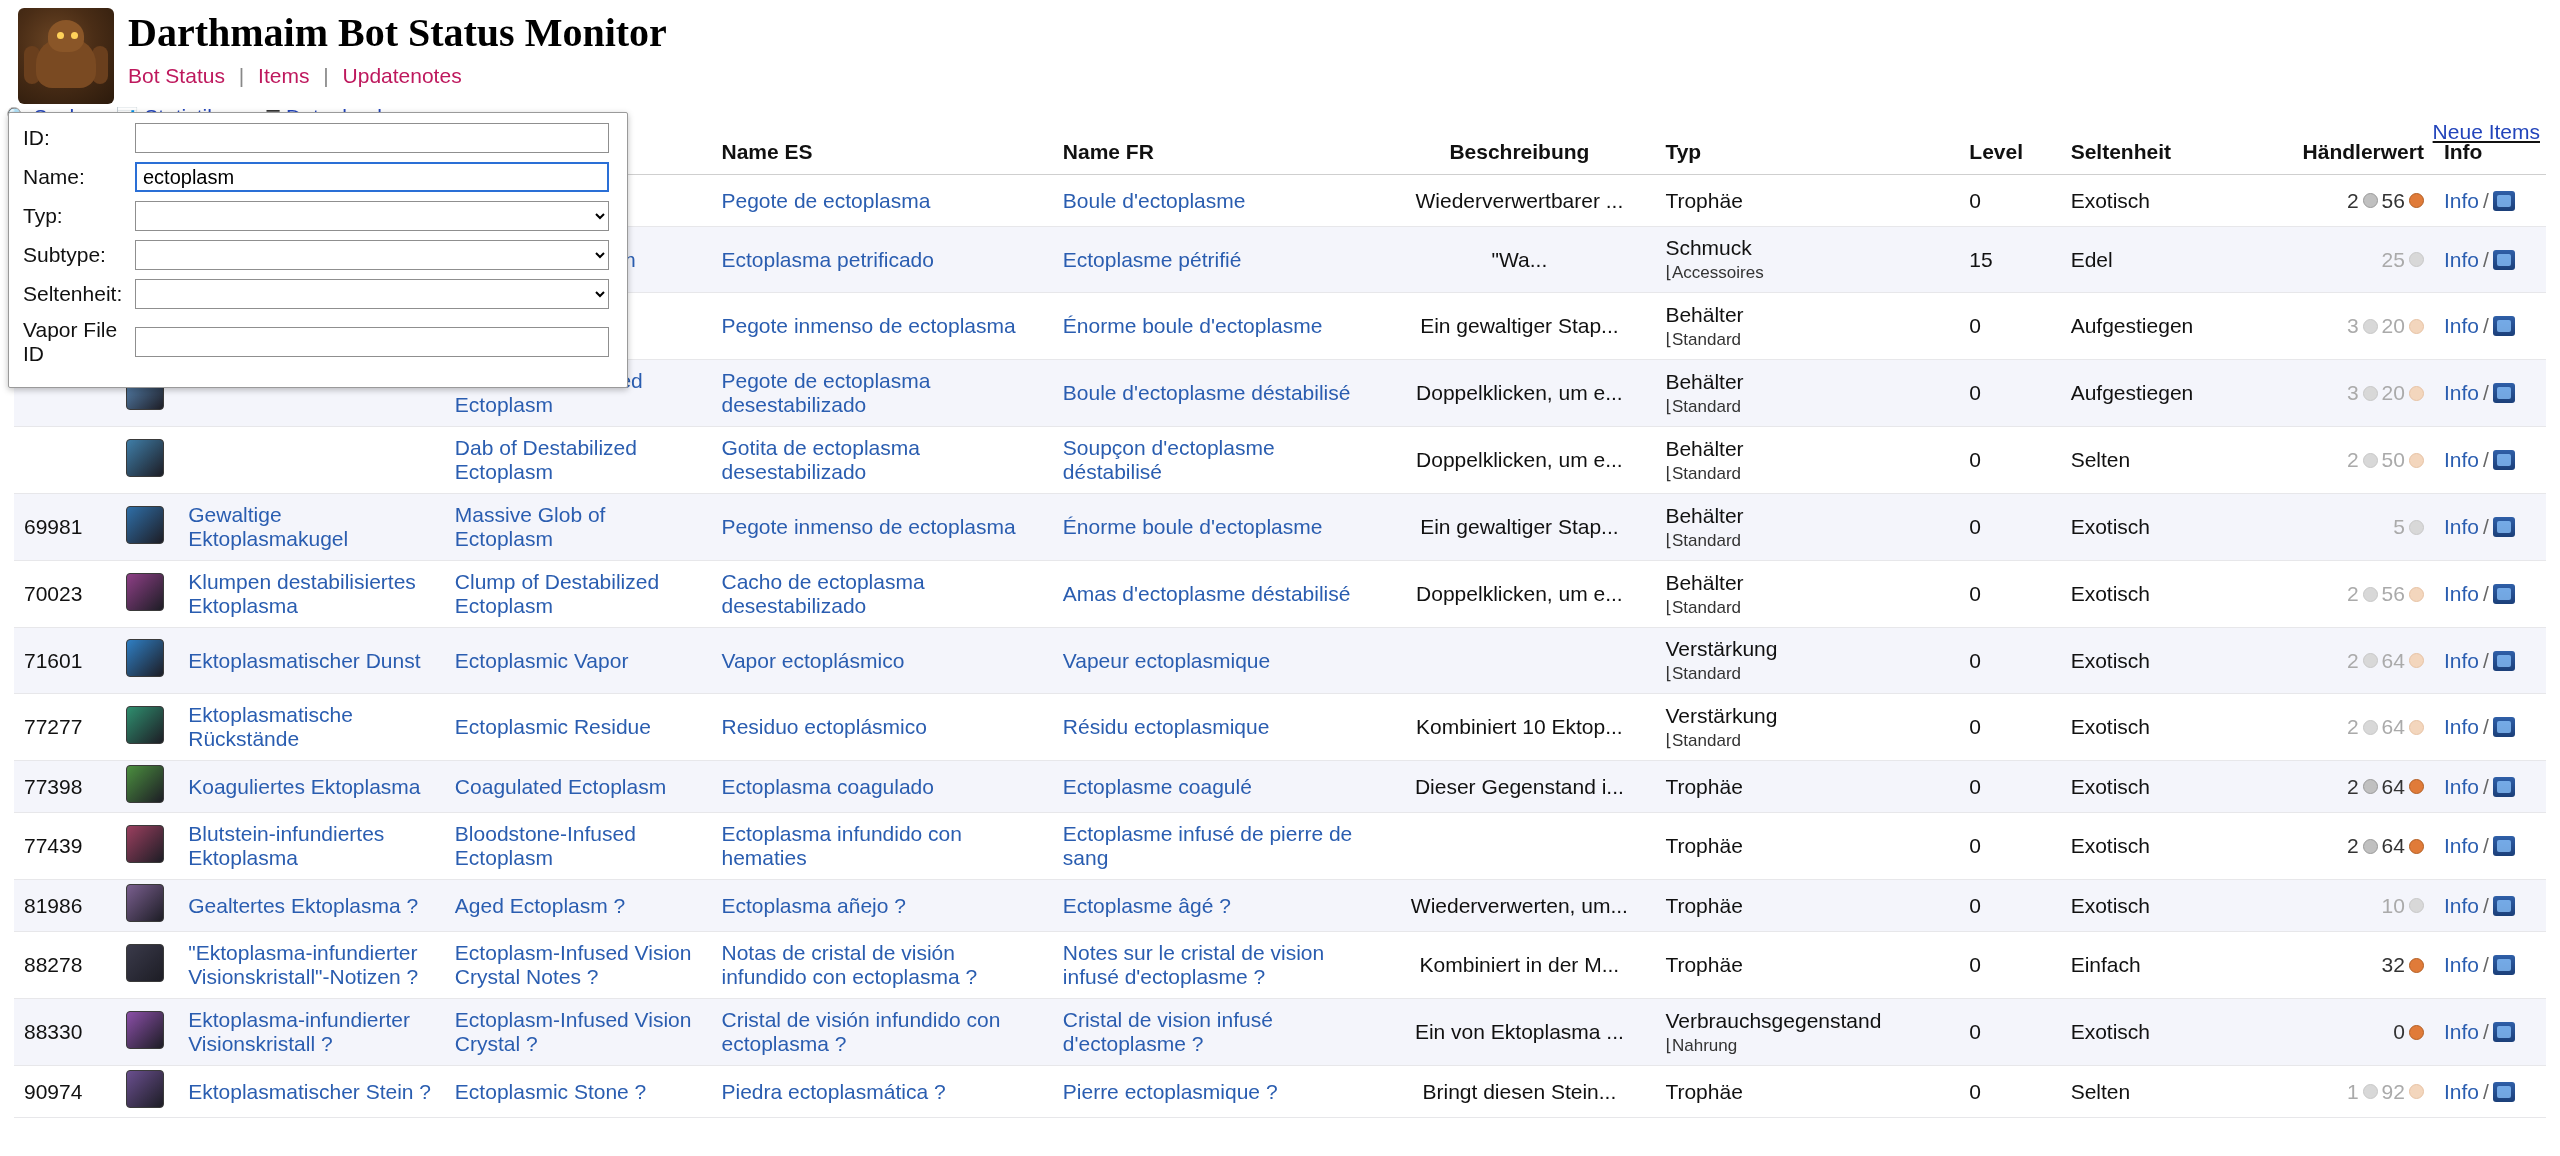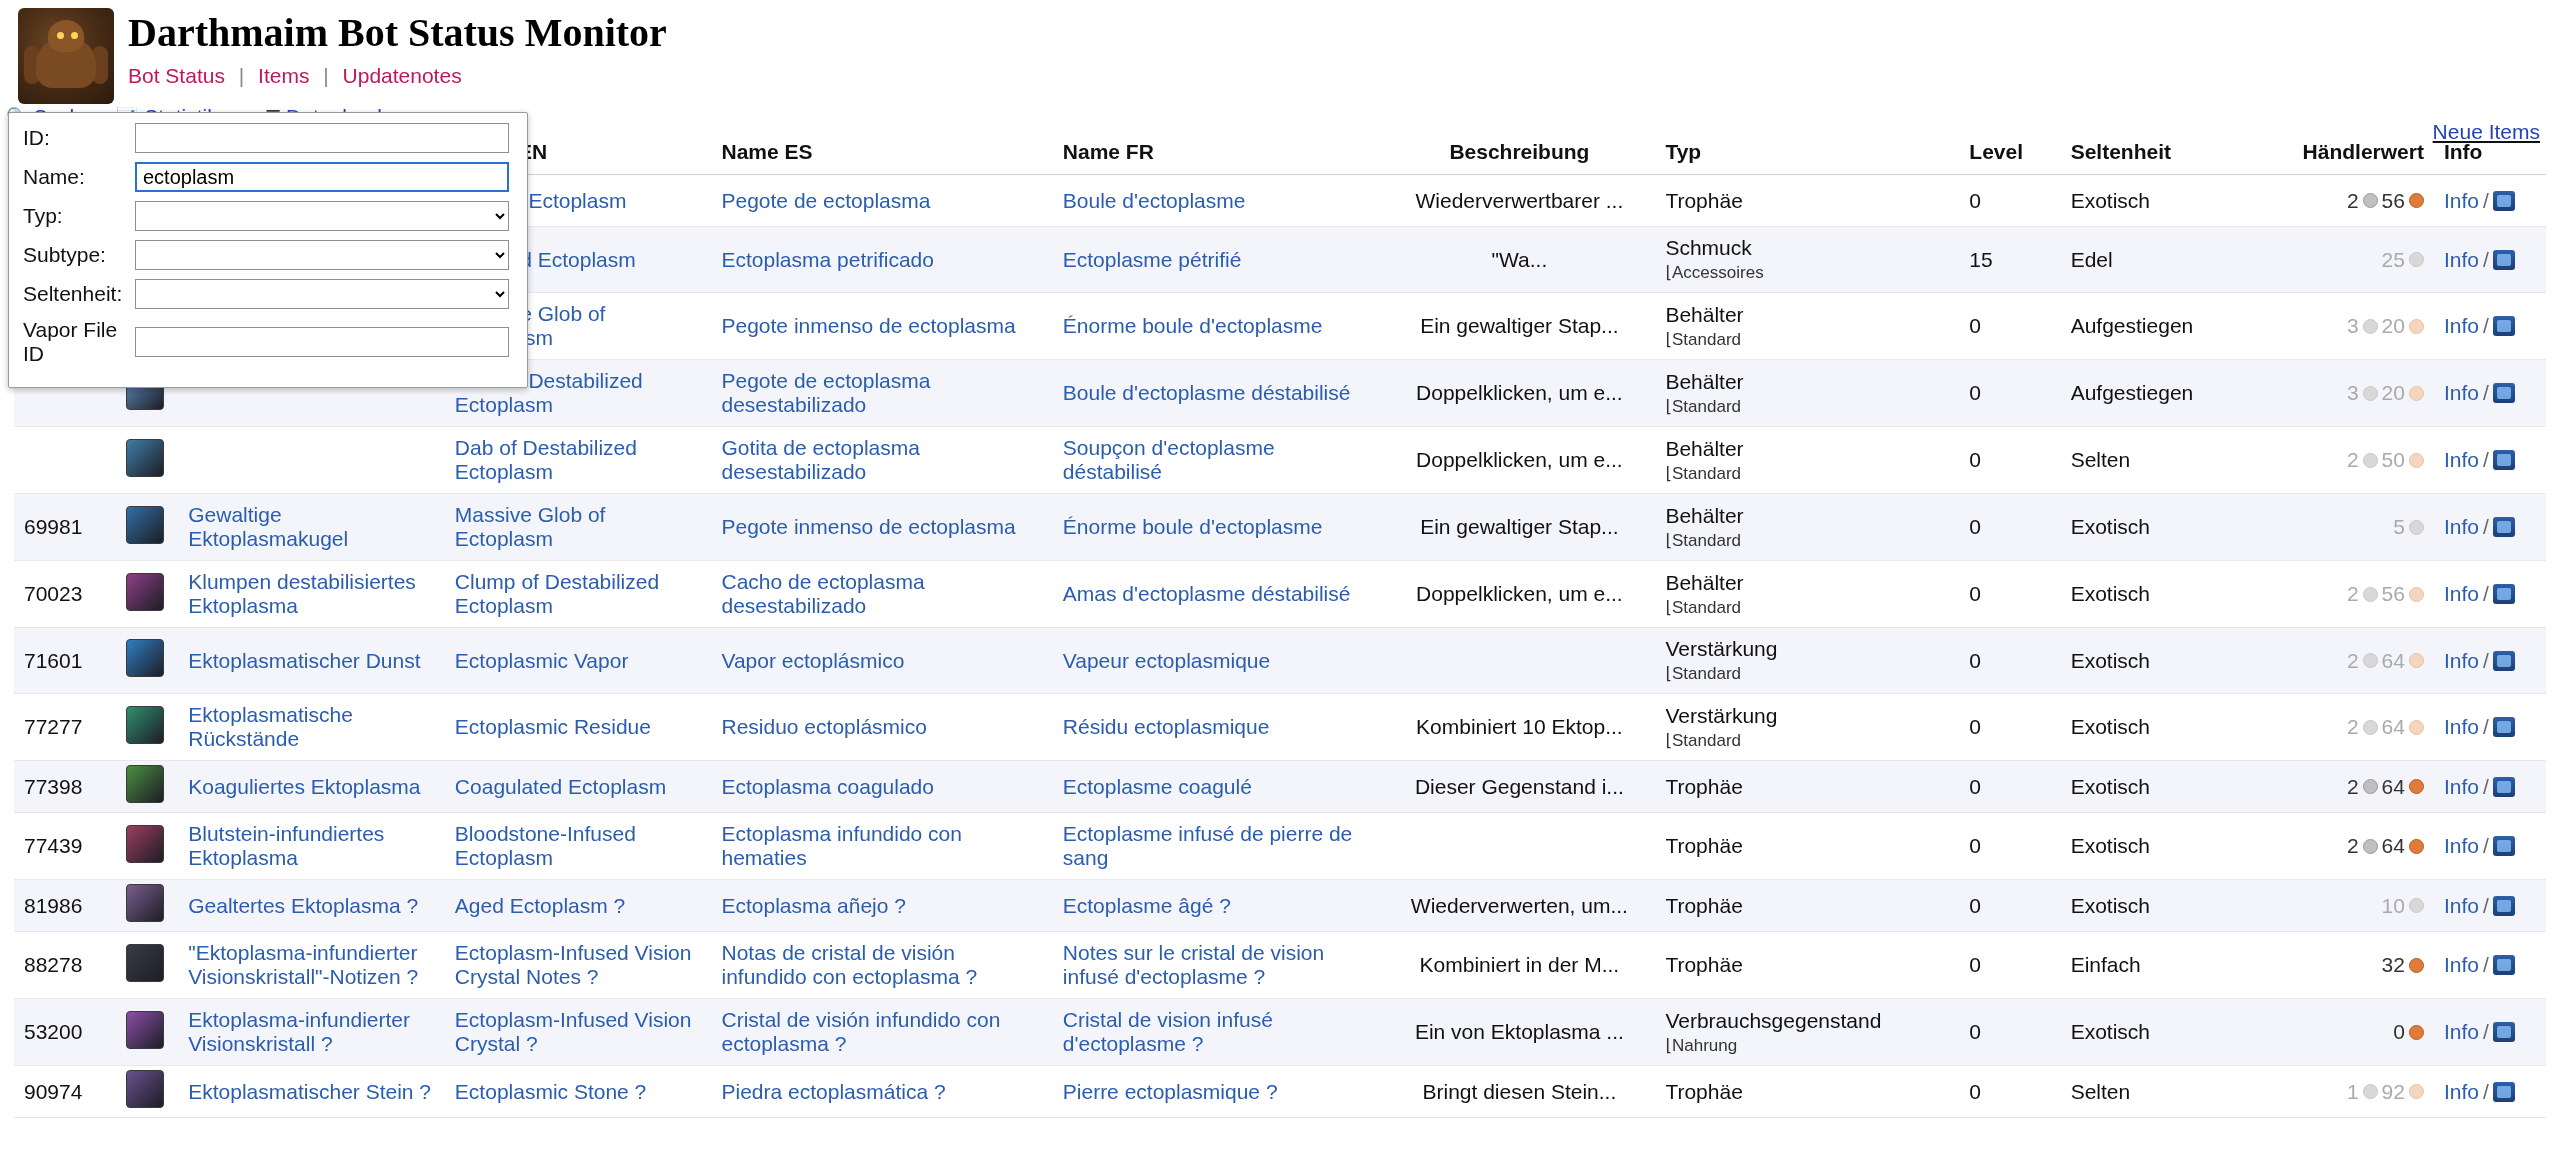--- a/index.html
+++ b/index.html
@@ -124,7 +124,7 @@
 
   
   .search-panel {
-    position: absolute; left: 8px; top: 112px; width: 520px;
+    position: absolute; left: 8px; top: 112px; width: 620px;
     background: #fff; border: 1px solid #9a9a9a; border-radius: 2px;
     box-shadow: 0 2px 6px rgba(0,0,0,.25);
     padding: 10px 18px 12px 14px; z-index: 50;

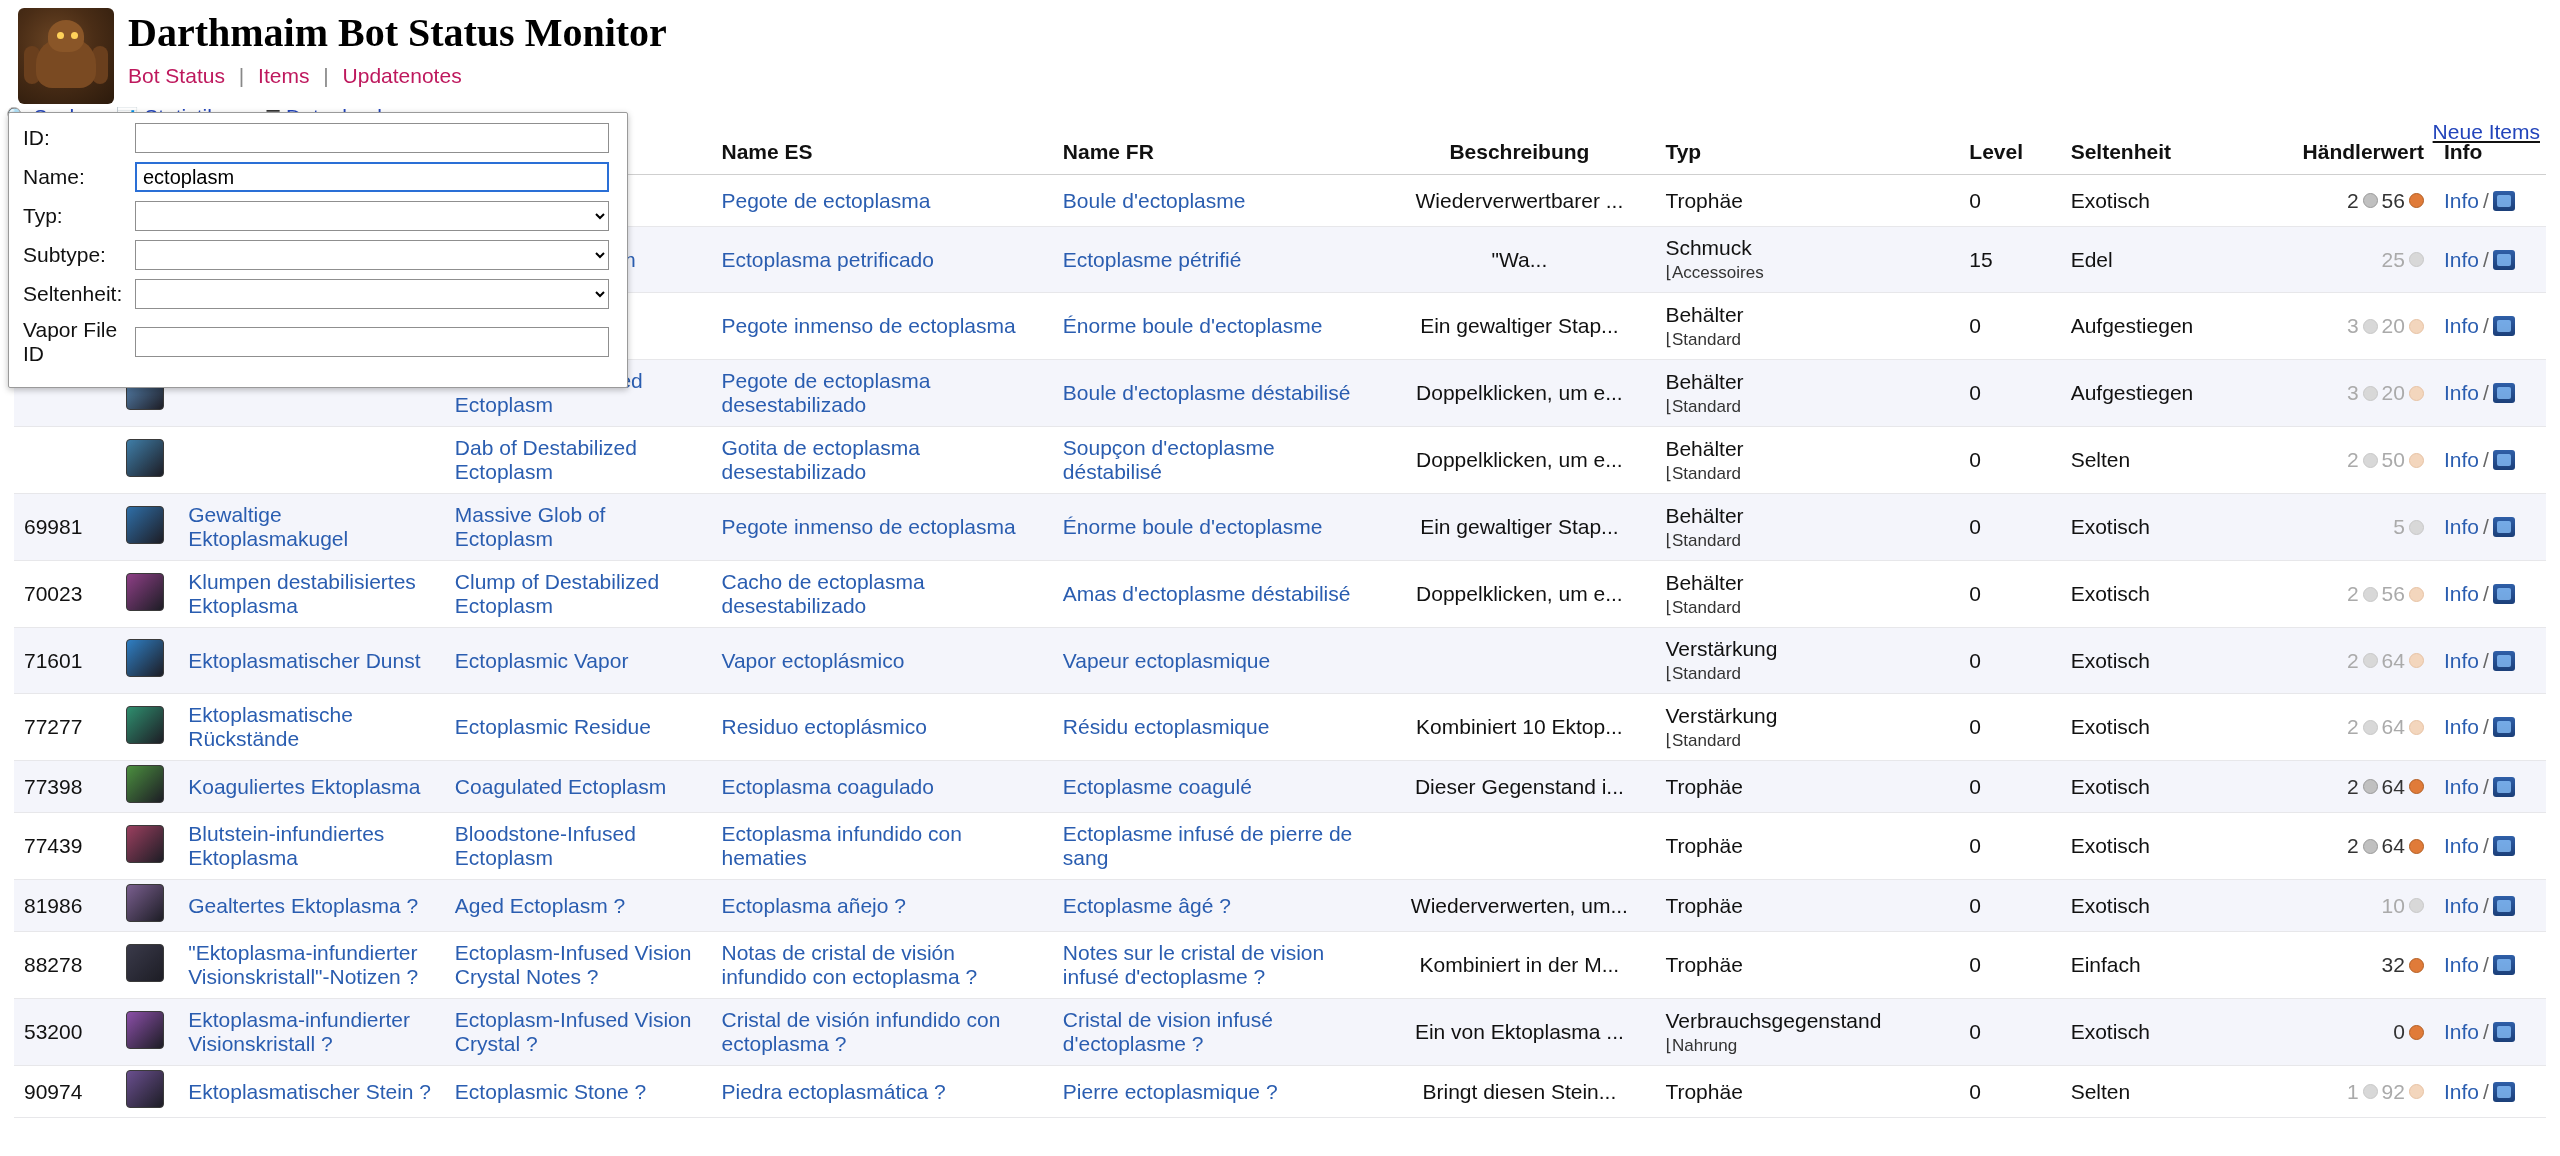--- a/index.html
+++ b/index.html
@@ -452,7 +452,7 @@
           <td class="c-info"><span class="info-cell"><a class="lnk" href="#">Info</a><span class="slash">/</span><span class="wow-badge"></span></span></td>
         </tr>
         <tr class="alt">
-          <td class="c-id"><span>53200</span></td>
+          <td class="c-id"><span>88330</span></td>
           <td class="c-icon icon-cell"><span class="item-icon" style="background:linear-gradient(135deg,#8b4fa8,#1d1d25)"></span></td>
           <td class="c-name-de"><a class="lnk red" href="#">Ektoplasma-infundierter Visionskristall ?</a></td>
           <td class="c-name-en"><a class="lnk" href="#">Ectoplasm-Infused Vision Crystal ?</a></td>

